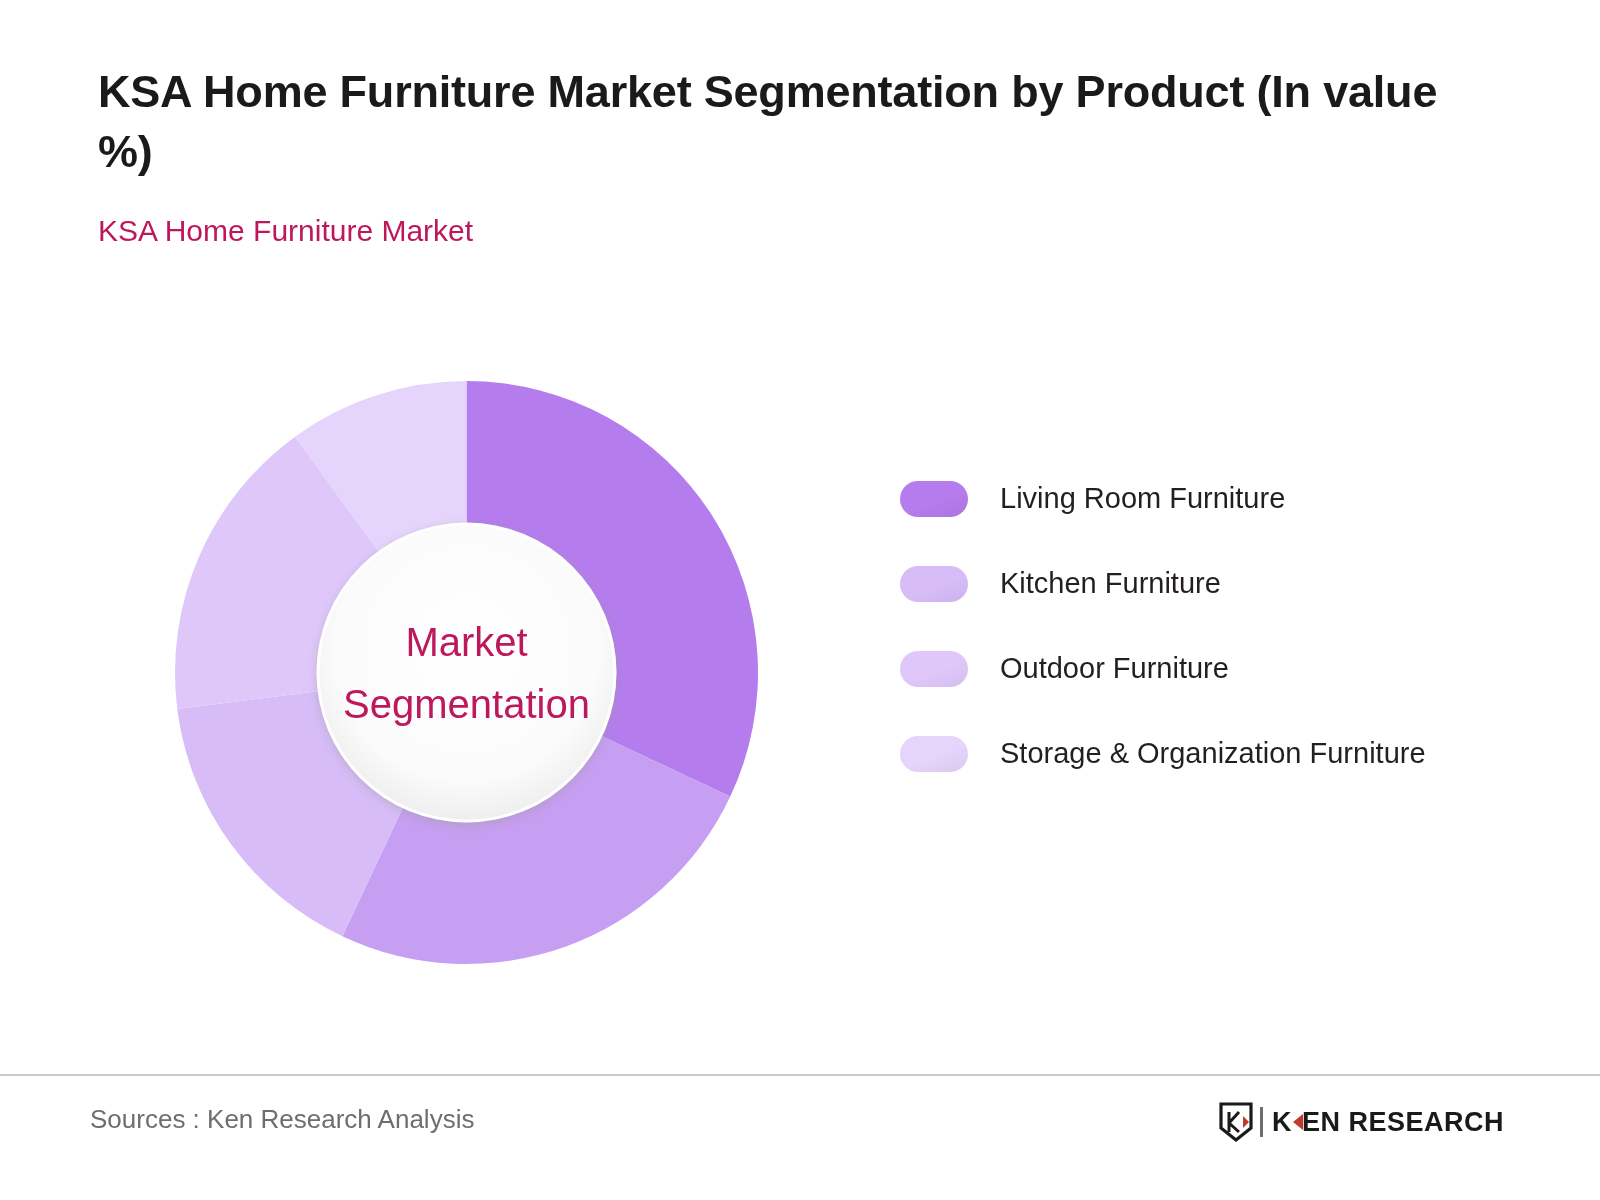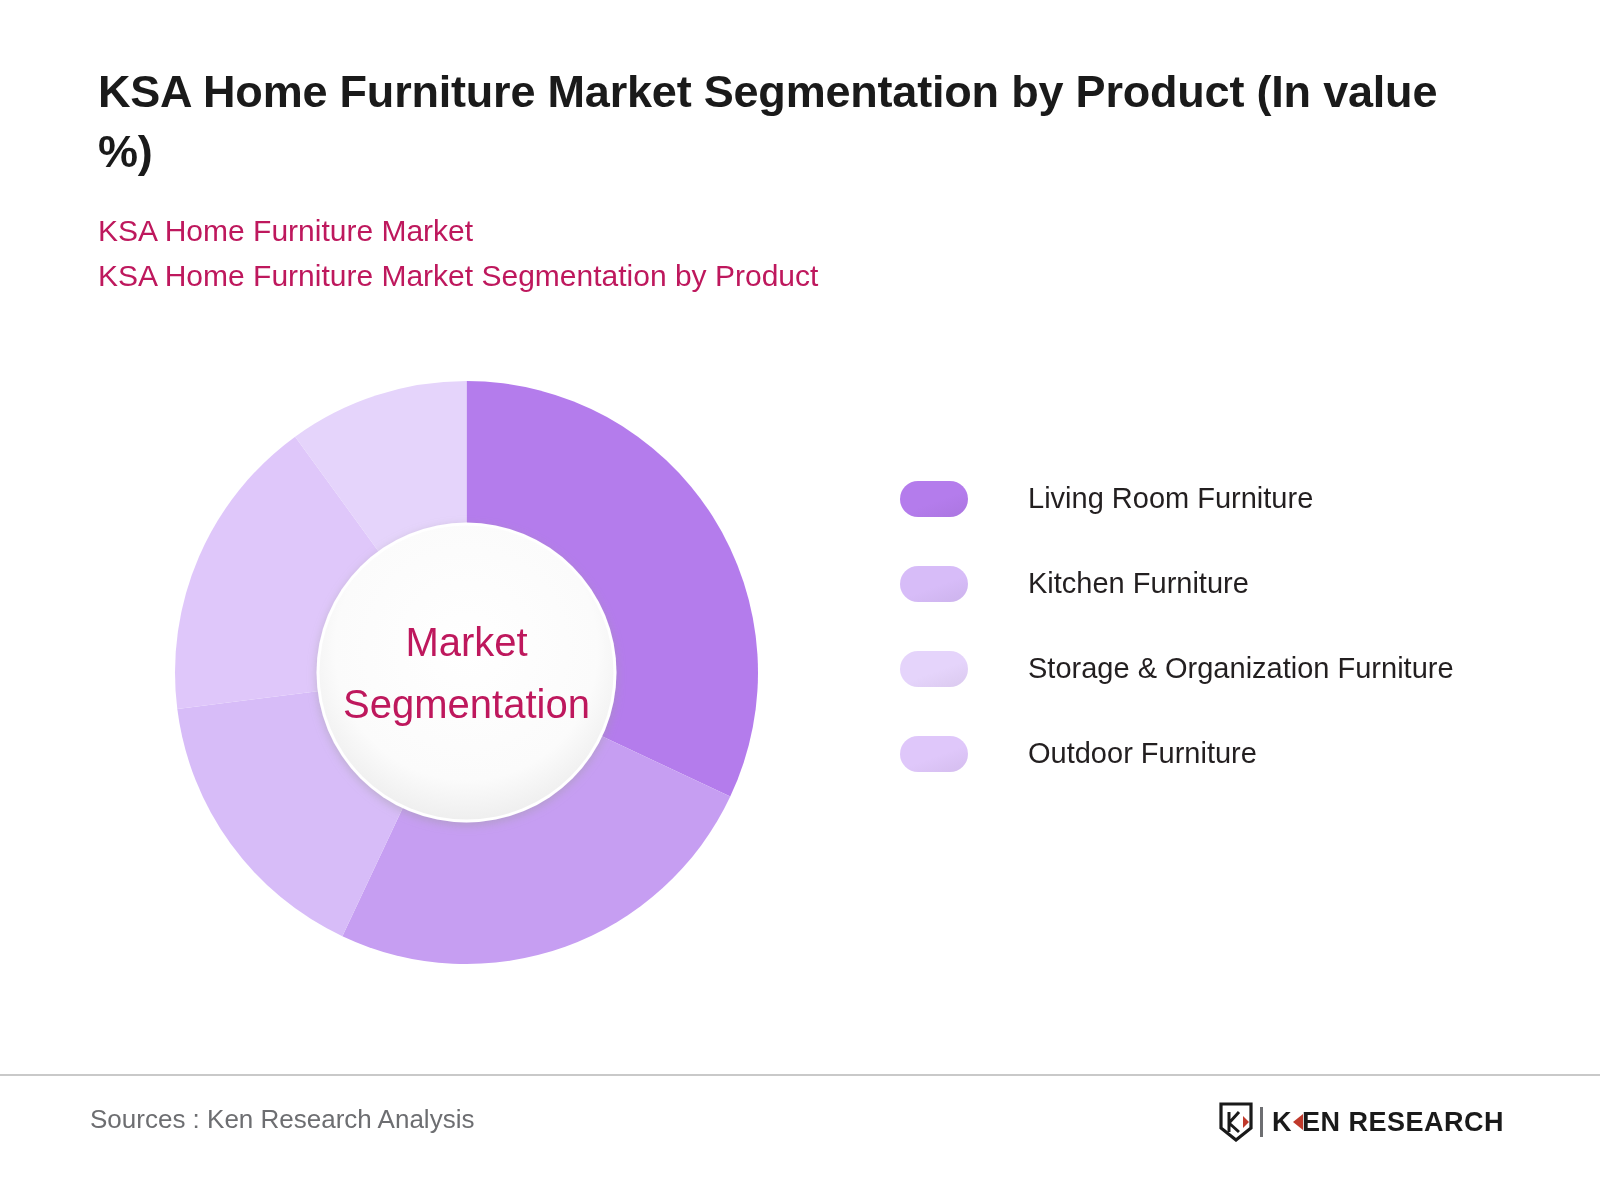--- a/index.html
+++ b/index.html
@@ -188,7 +188,6 @@
     <h1 class="chart-title">KSA Home Furniture Market Segmentation by Product (In value %)</h1>
     <div class="subtitle-block">
       <div class="subtitle">KSA Home Furniture Market</div>
-      <div class="subtitle">KSA Home Furniture Market Segmentation by Product</div>
     </div>
   </div>
 

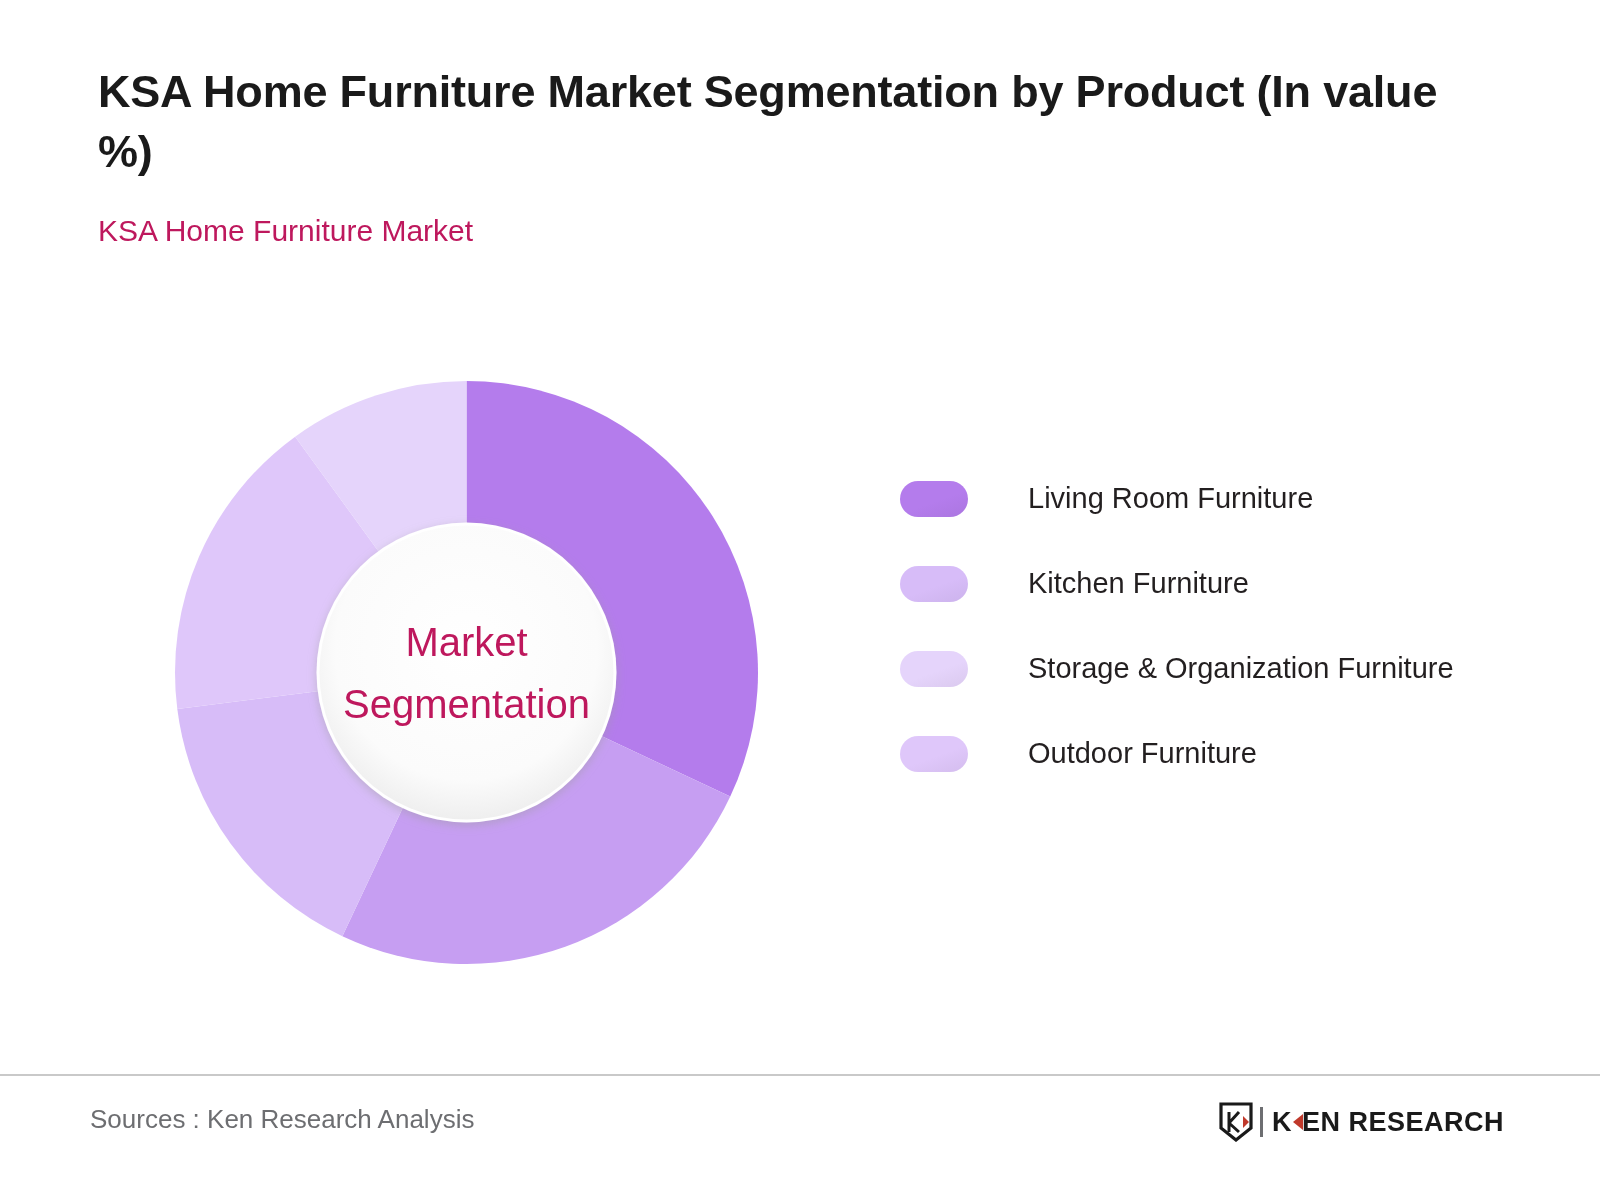--- a/index.html
+++ b/index.html
@@ -104,7 +104,7 @@
     flex: 0 0 auto;
   }
   .legend-label {
-    margin-left: 60px;
+    margin-left: 32px;
     font-size: 29px;
     color: #231f20;
     white-space: nowrap;

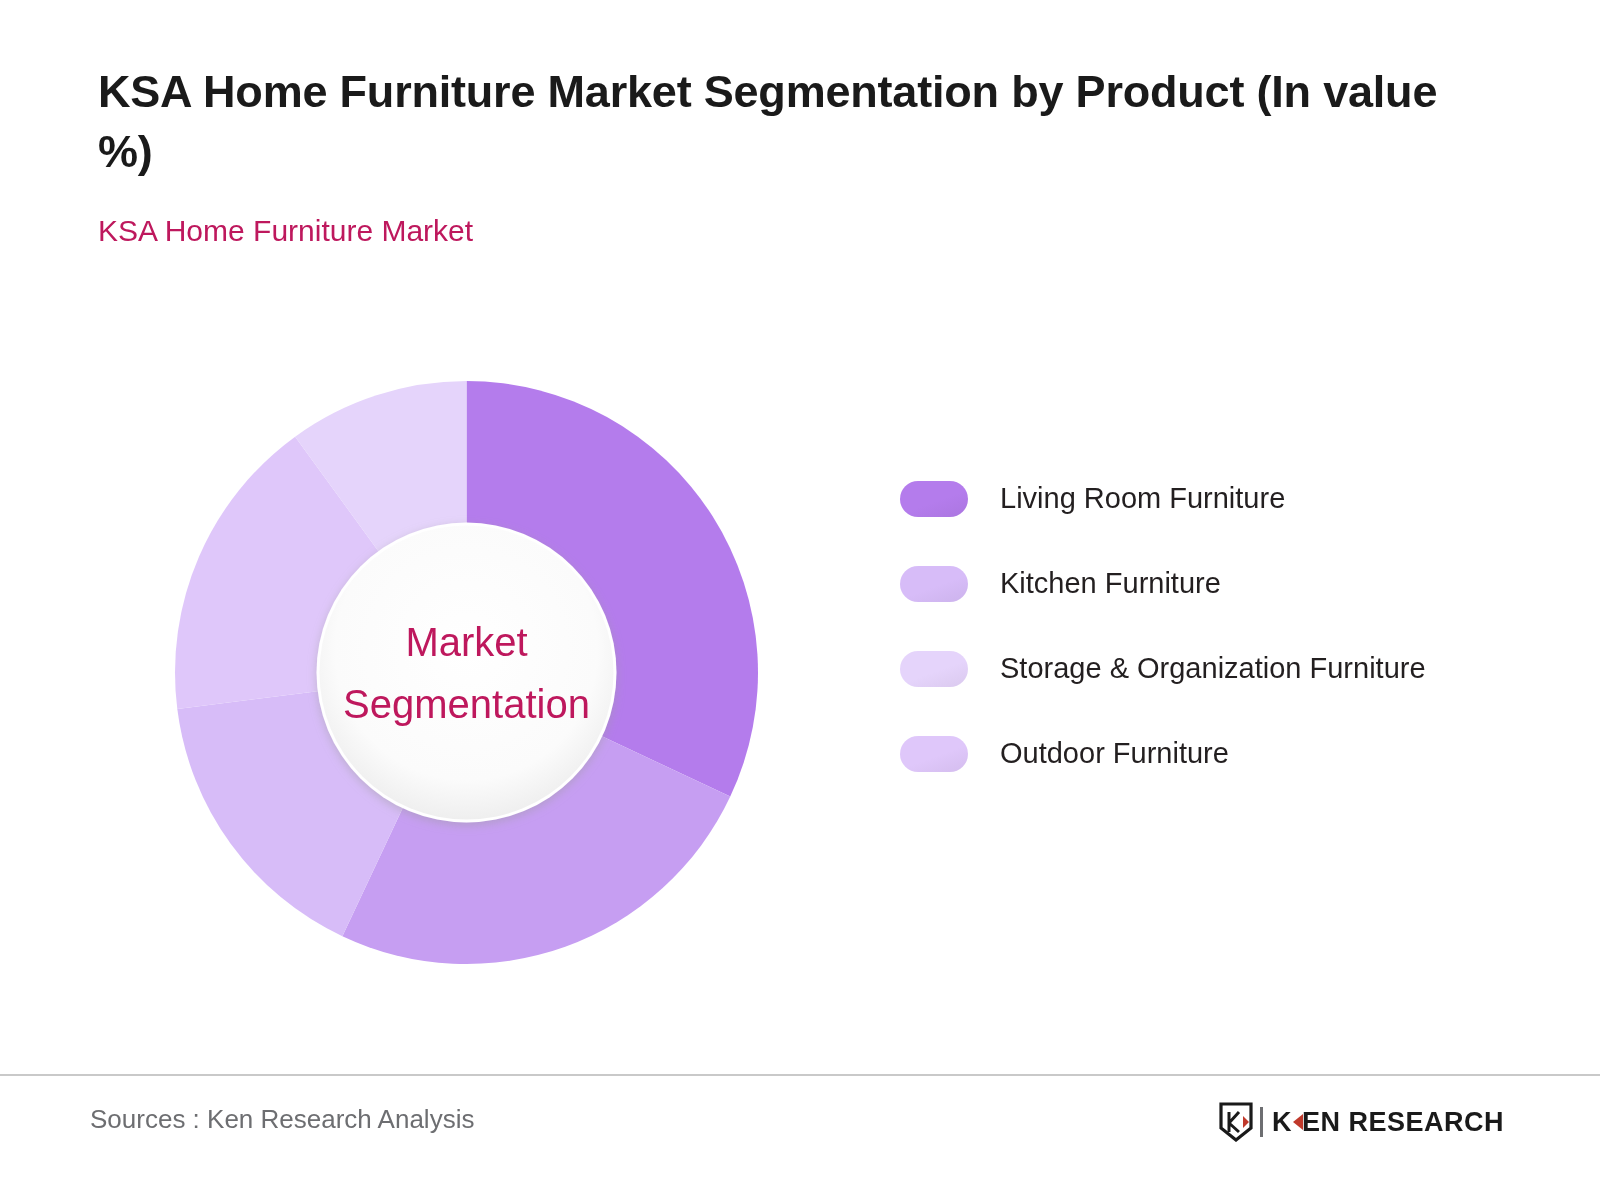--- a/index.html
+++ b/index.html
@@ -231,12 +231,12 @@
           <span class="legend-label">Kitchen Furniture</span>
         </div>
         <div class="legend-item">
+          <span class="legend-swatch" style="background: linear-gradient(160deg, rgb(223, 199, 250) 0%, rgb(223, 199, 250) 55%, rgb(212, 189, 238) 100%);"></span>
+          <span class="legend-label">Outdoor Furniture</span>
+        </div>
+        <div class="legend-item">
           <span class="legend-swatch" style="background: linear-gradient(160deg, rgb(229, 212, 251) 0%, rgb(229, 212, 251) 55%, rgb(218, 201, 238) 100%);"></span>
           <span class="legend-label">Storage &amp; Organization Furniture</span>
-        </div>
-        <div class="legend-item">
-          <span class="legend-swatch" style="background: linear-gradient(160deg, rgb(223, 199, 250) 0%, rgb(223, 199, 250) 55%, rgb(212, 189, 238) 100%);"></span>
-          <span class="legend-label">Outdoor Furniture</span>
         </div>
       </div>
 

